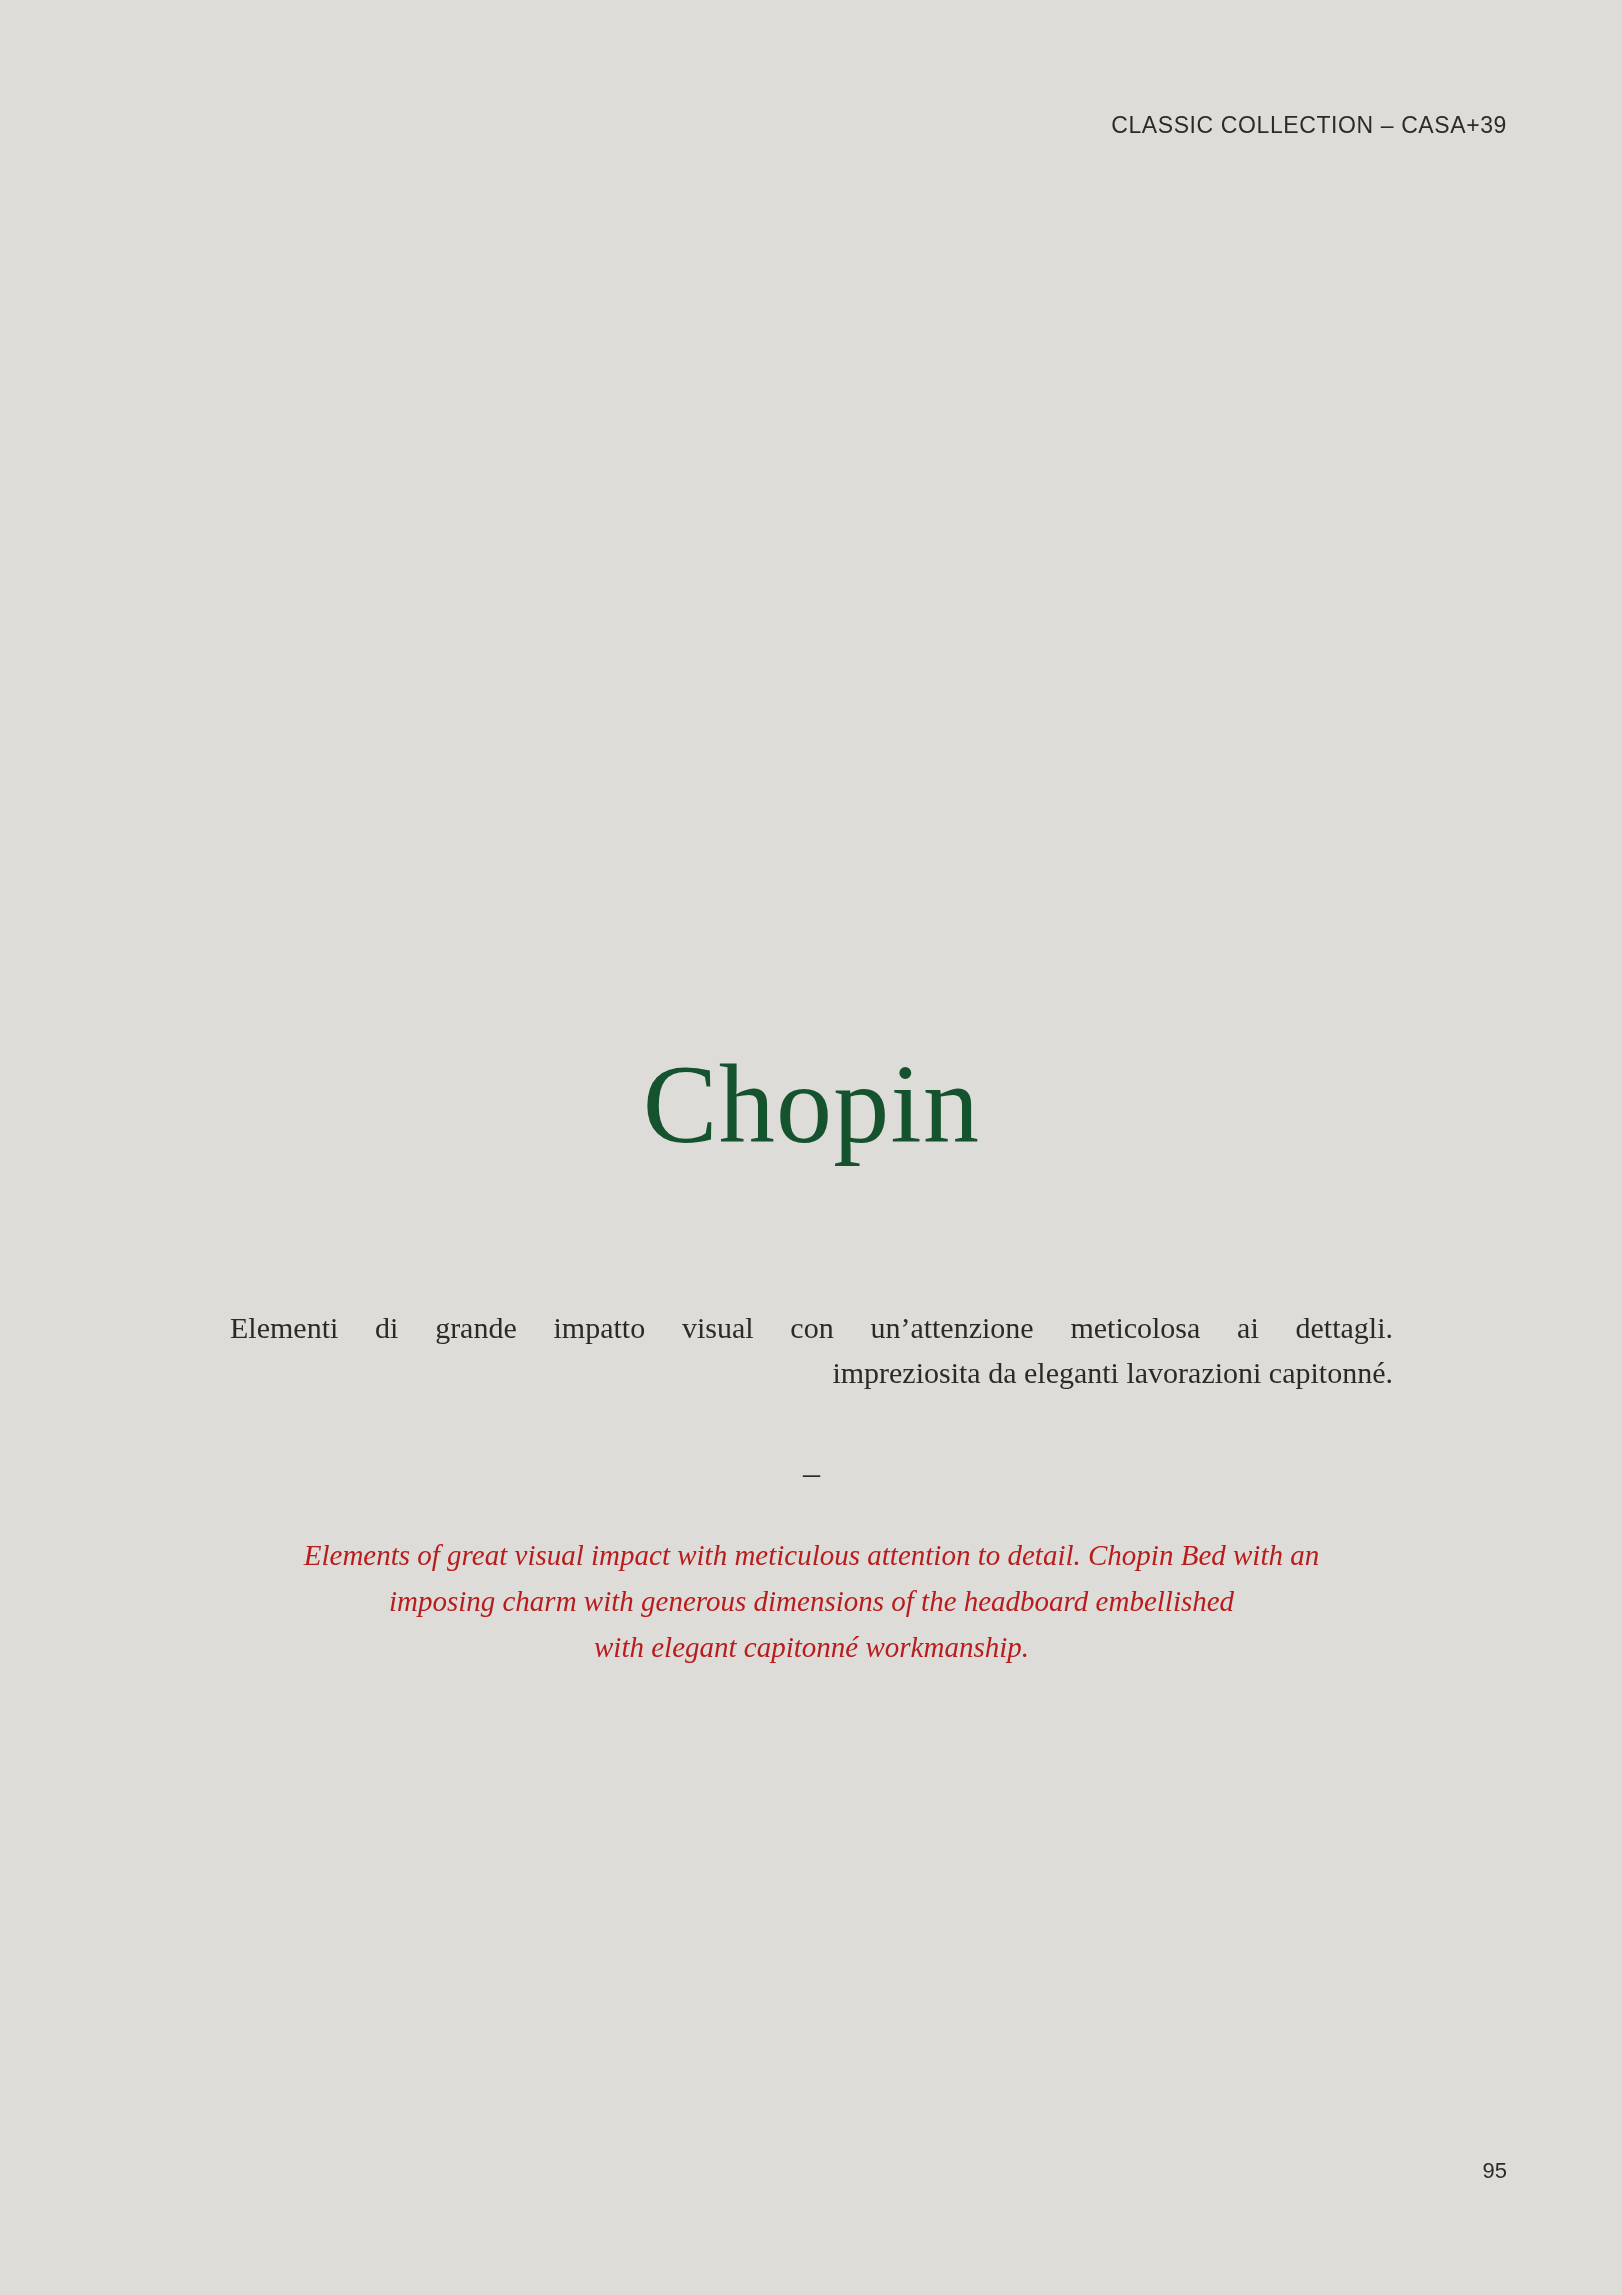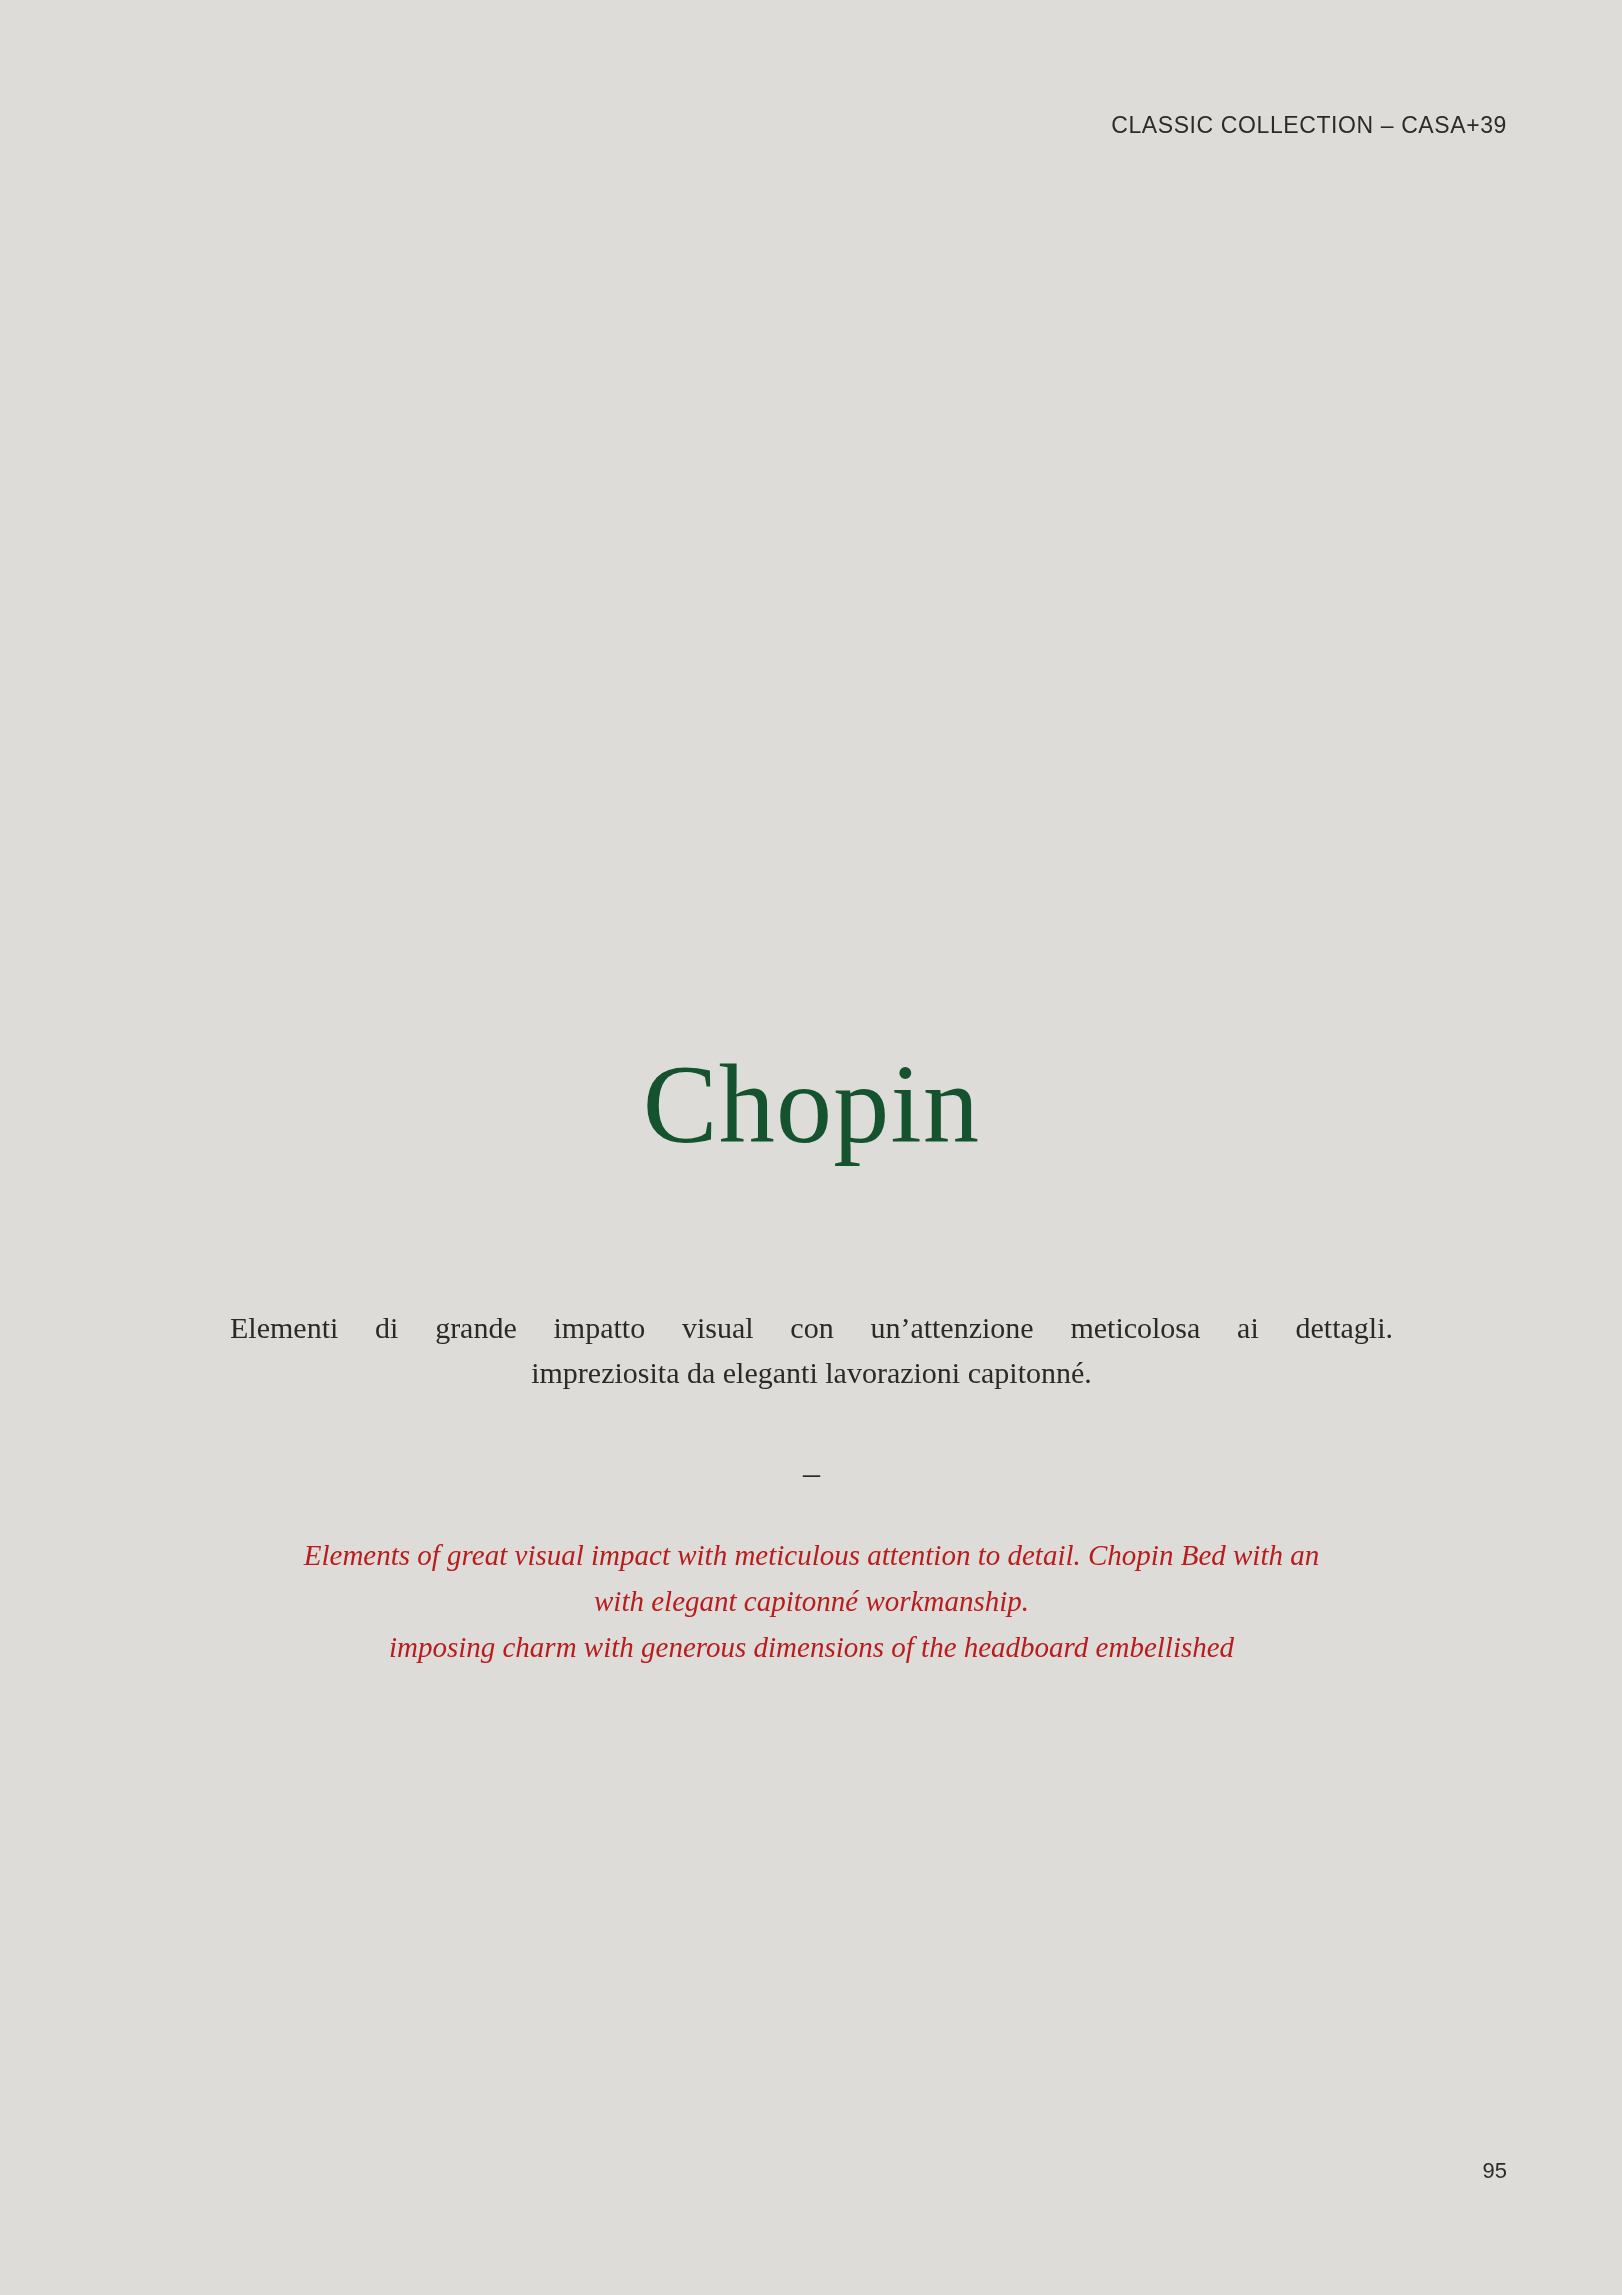--- a/index.html
+++ b/index.html
@@ -59,7 +59,7 @@
     text-align-last: justify;
   }
   .desc-it .line.center {
-    text-align: center;
+    text-align: right;
   }
   .divider {
     position: absolute;

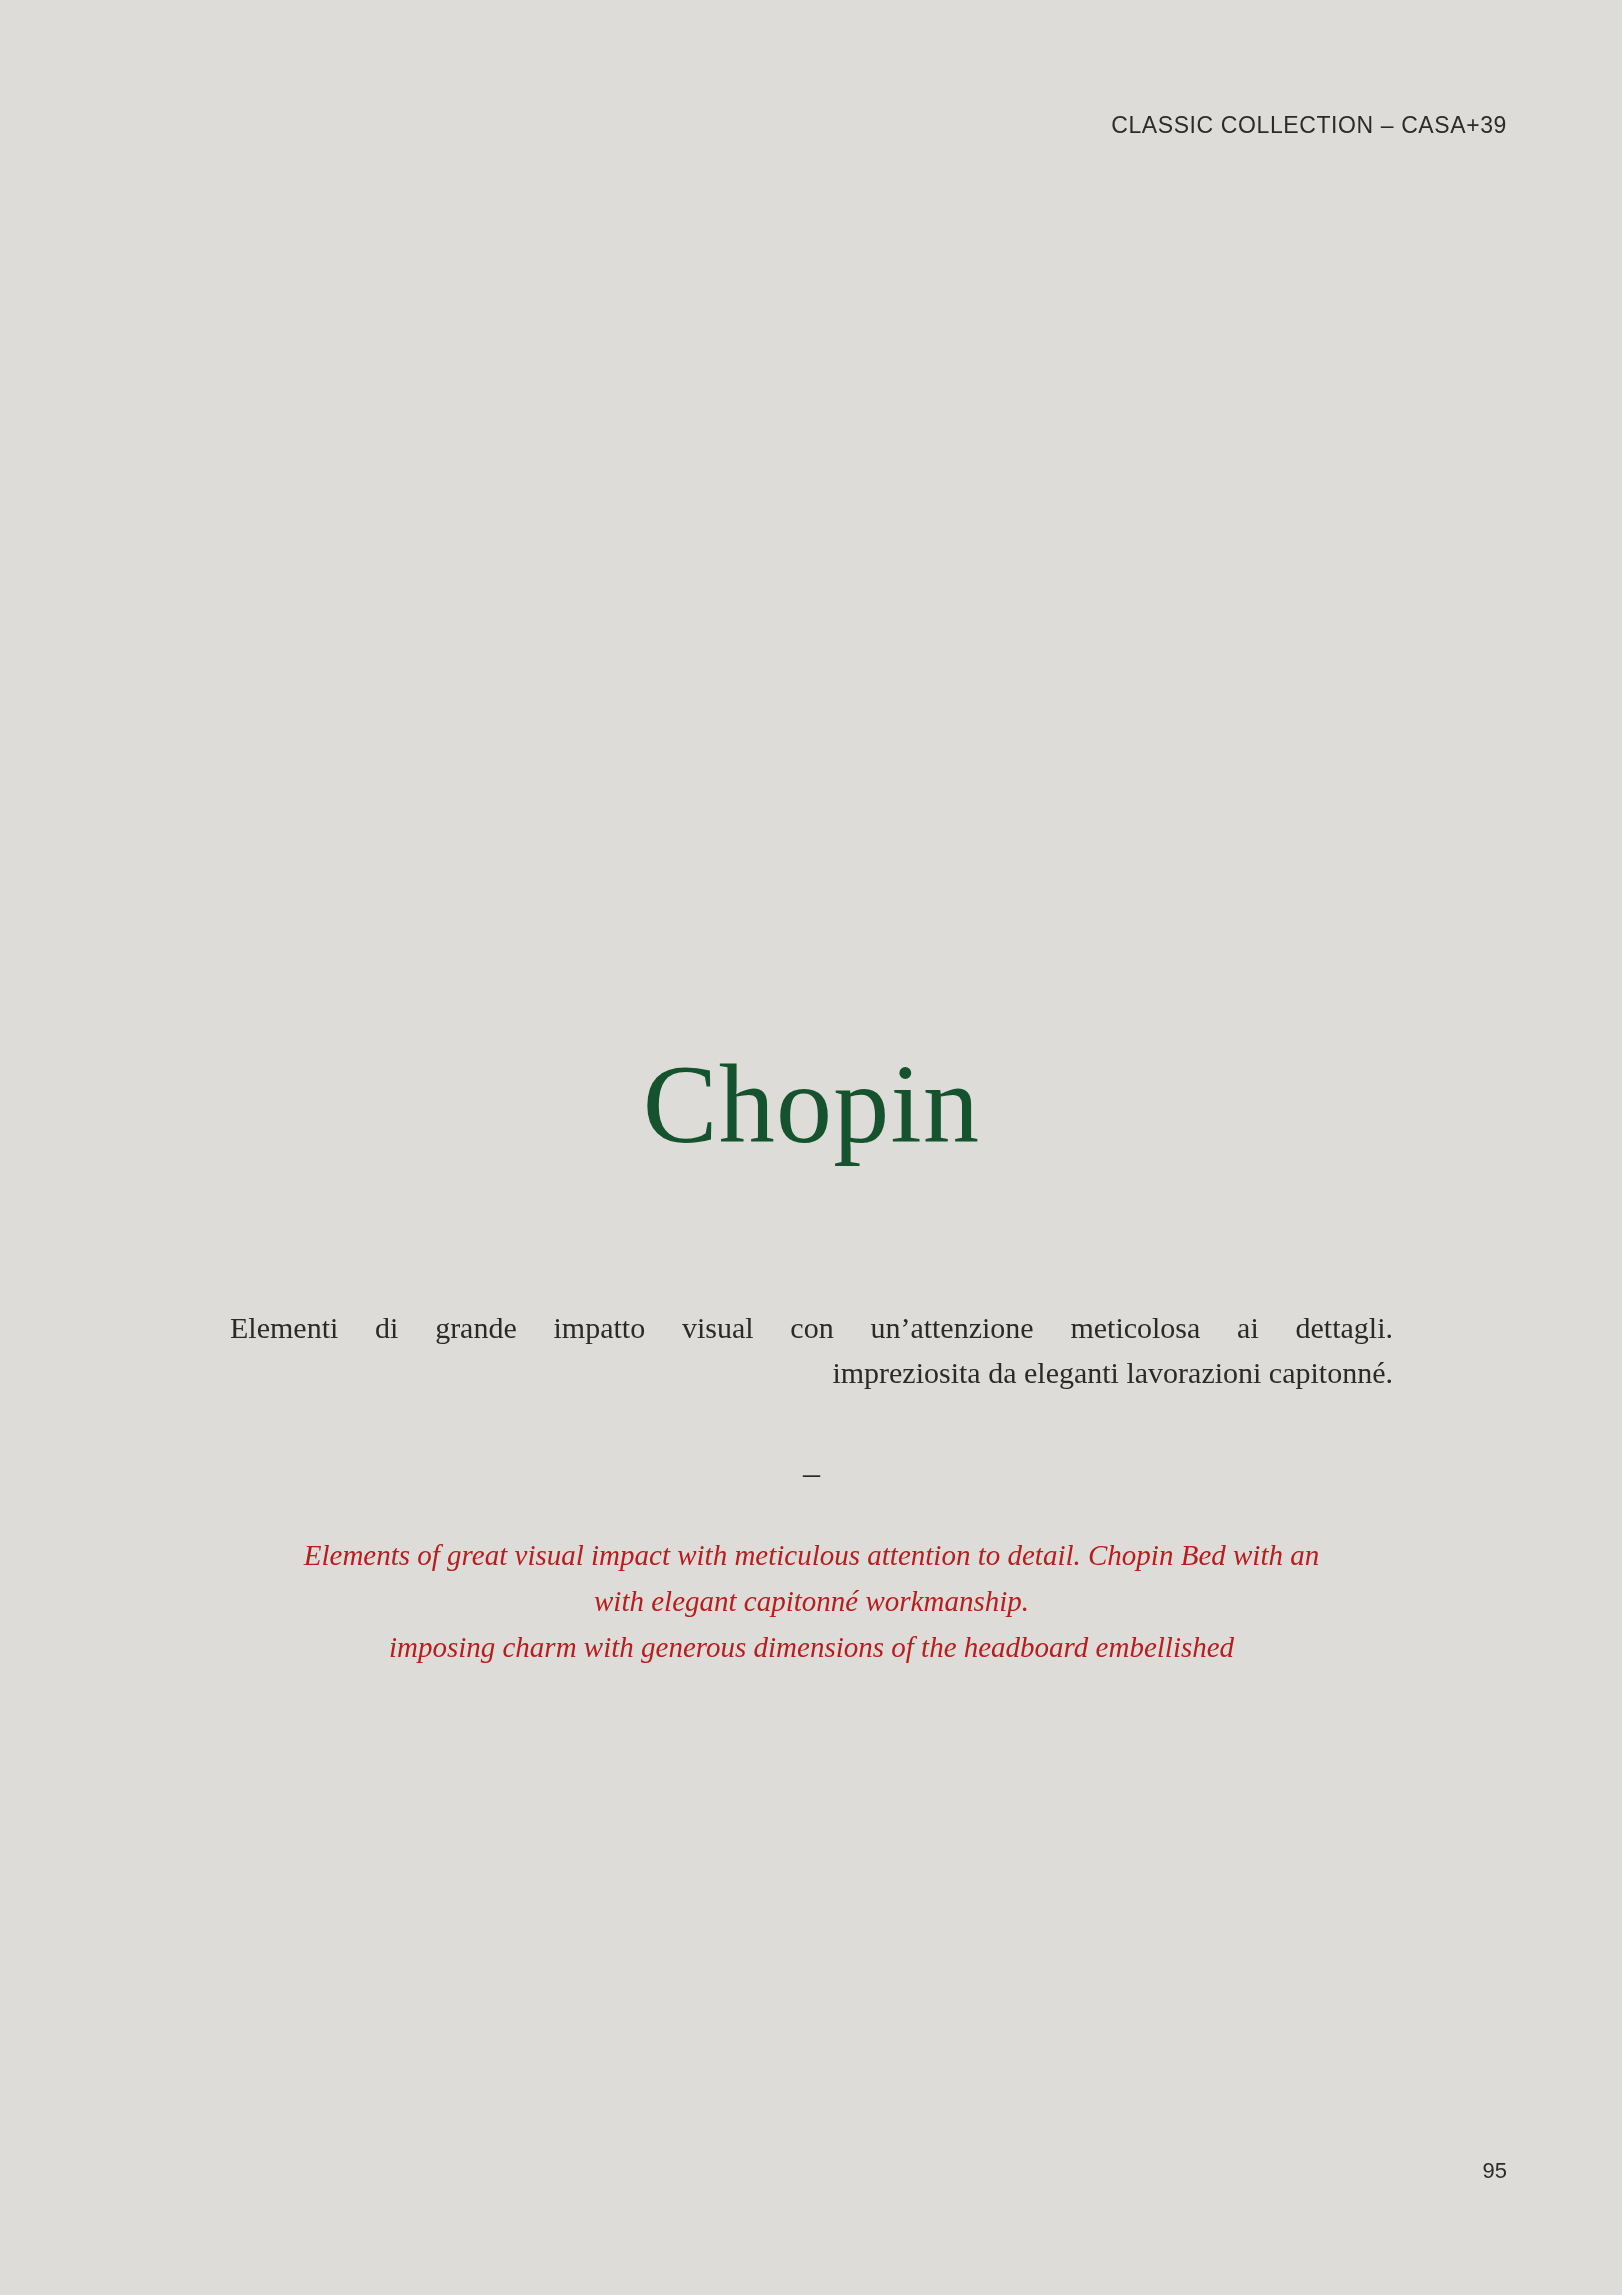--- a/index.html
+++ b/index.html
@@ -111,8 +111,8 @@
 
   <div class="desc-en">
     <div class="line">Elements of great visual impact with meticulous attention to detail. Chopin Bed with an</div>
+    <div class="line">imposing charm with generous dimensions of the headboard embellished</div>
     <div class="line">with elegant capitonné workmanship.</div>
-    <div class="line">imposing charm with generous dimensions of the headboard embellished</div>
   </div>
 
   <div class="page-number">95</div>

